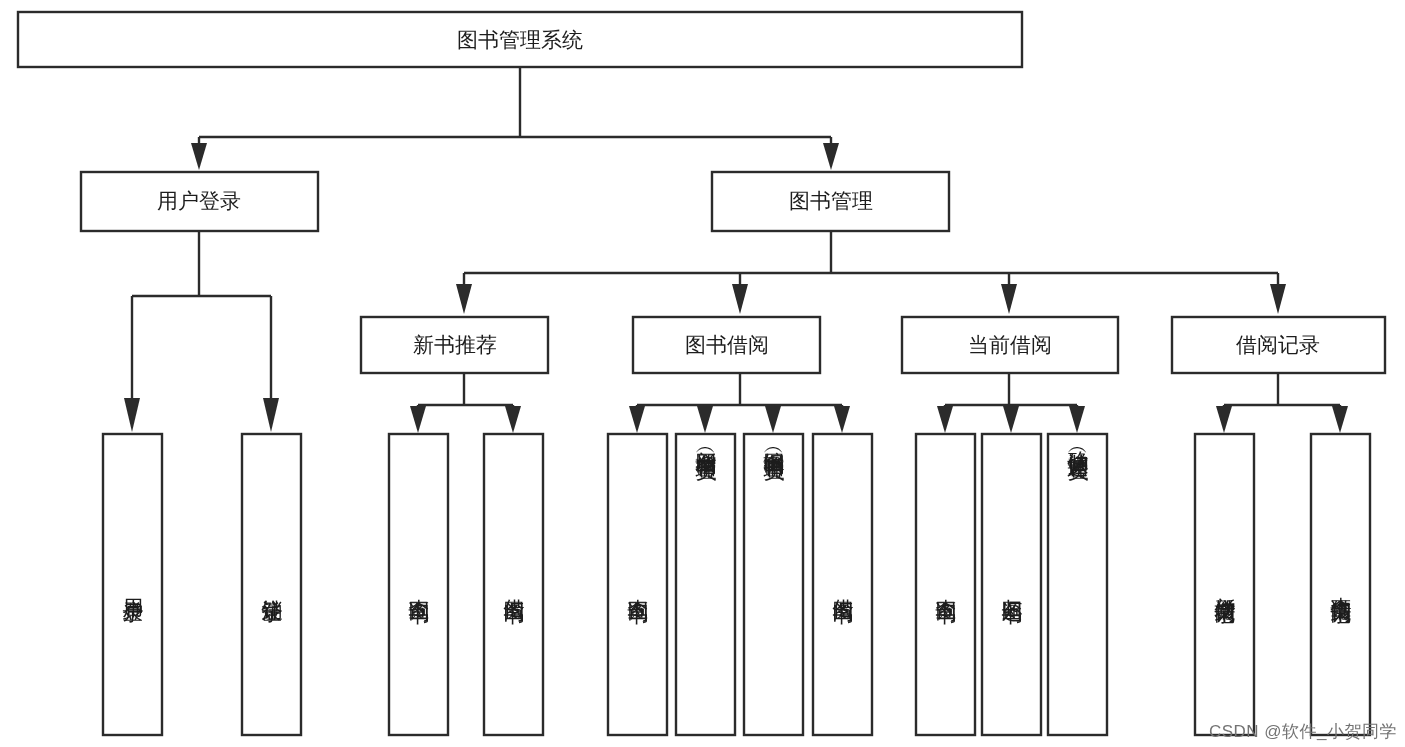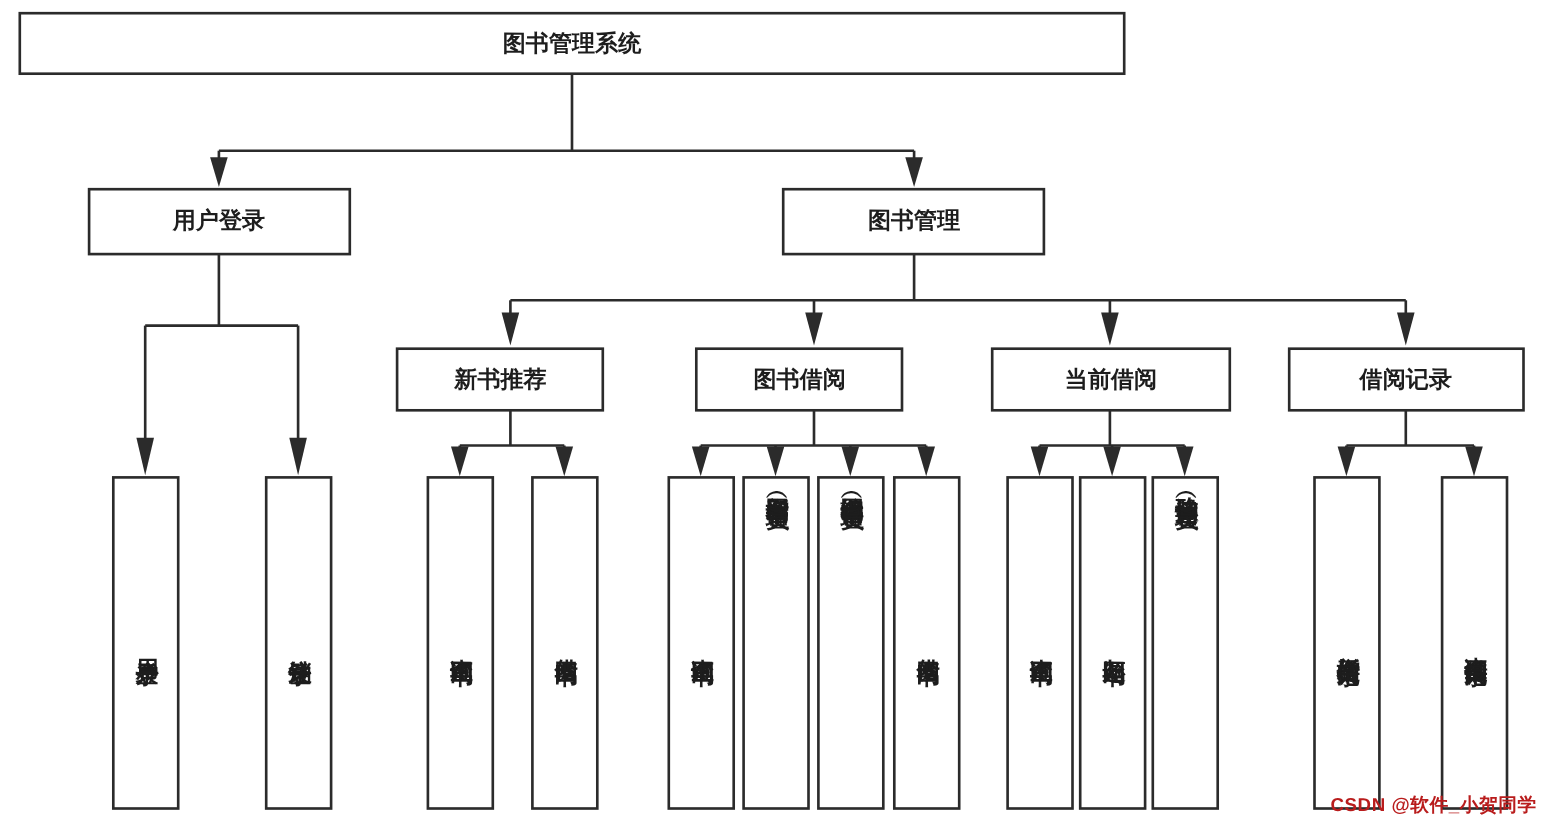--- a/index.html
+++ b/index.html
@@ -19,7 +19,6 @@
     left: 0; top: 0;
     width: 1405px;
     height: 747px;
-    font-weight: bold;
   }
   svg.canvas {
     display: block;

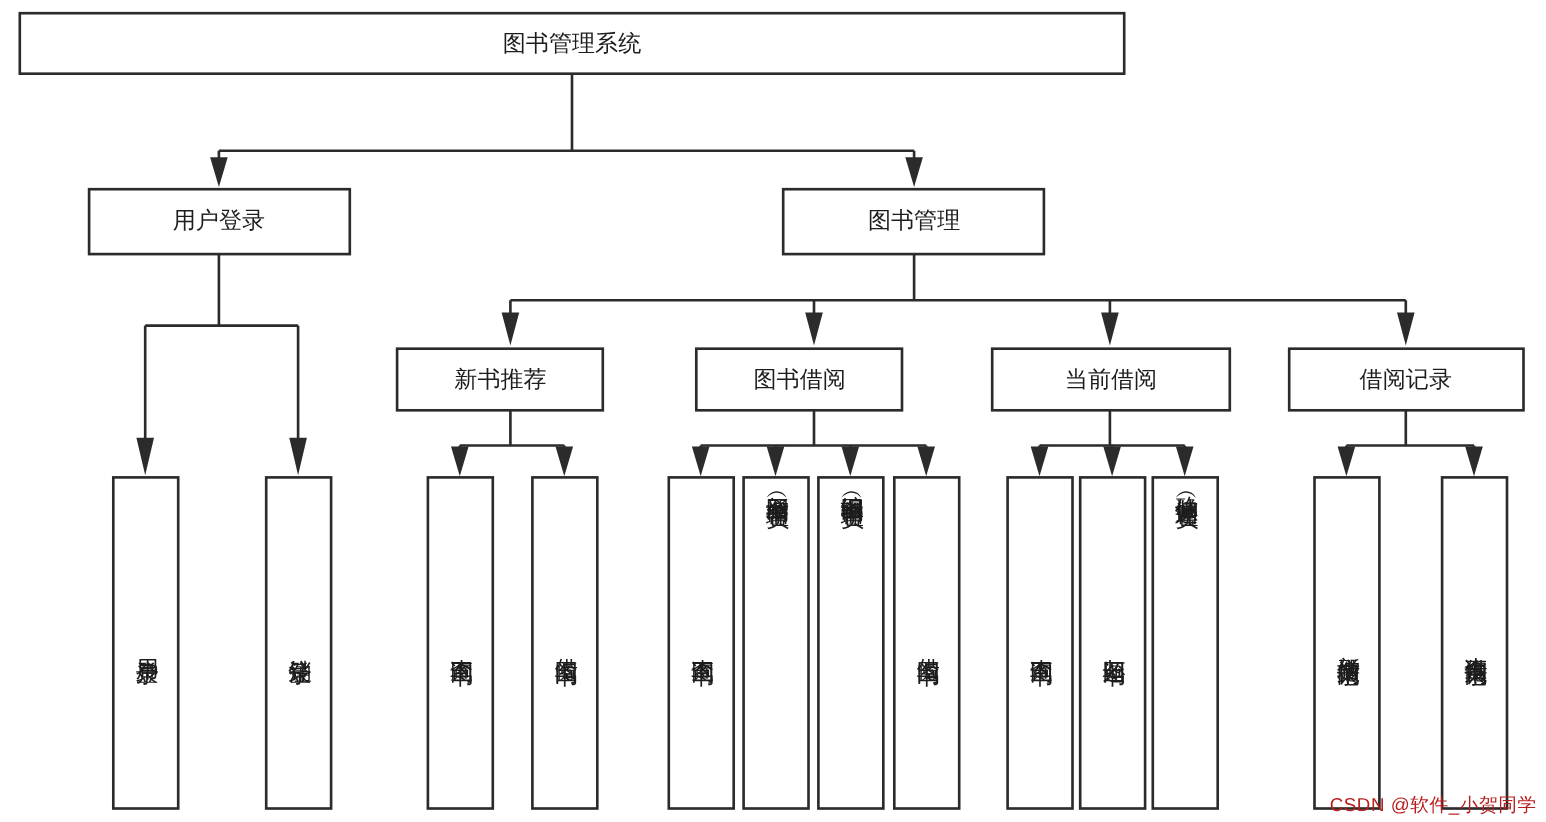--- a/index.html
+++ b/index.html
@@ -71,7 +71,7 @@
     bottom: 4px;
     font-family: "Liberation Sans", "DejaVu Sans", sans-serif;
     font-size: 17px;
-    color: #b91c1c;
+    color: #737373;
     letter-spacing: 0.5px;
     white-space: nowrap;
   }

